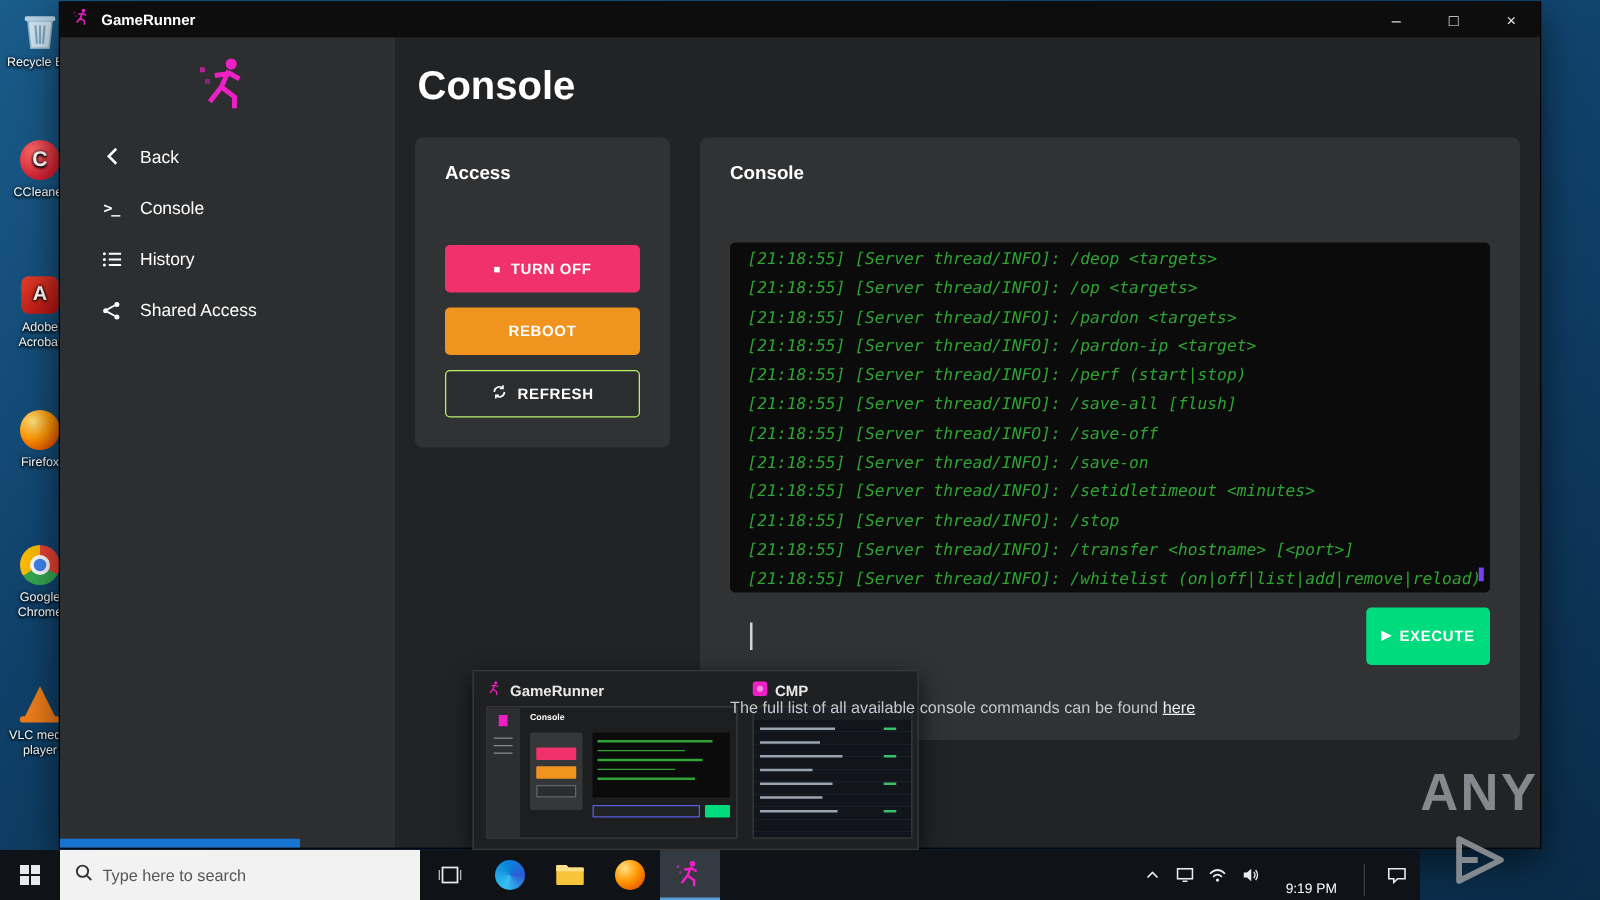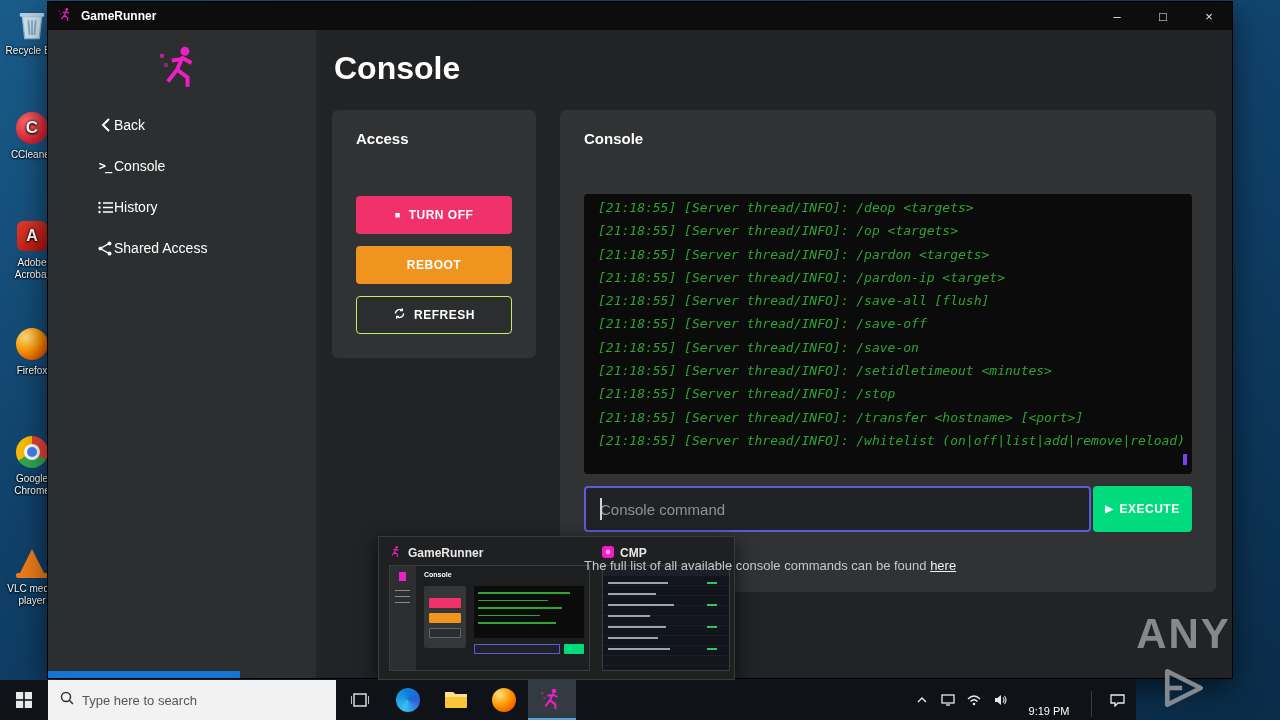--- a/index.html
+++ b/index.html
@@ -43,7 +43,7 @@
   .sidebar { width:268px; background:#2c2e30; position:relative; flex:none; }
   .sidebar .logo { position:absolute; left:112px; top:12px; }
   .nav { position:absolute; top:77px; left:0; right:0; }
-  .nav-item { height:36px; margin-bottom:5px; display:flex; align-items:center; padding-left:48px; 
+  .nav-item { height:36px; margin-bottom:5px; display:flex; align-items:center; padding-left:32px; gap:14px;
               color:#fff; font-size:14px; cursor:pointer; }
   .nav-ico { width:18px; display:flex; justify-content:center; color:#fff; }
   .prompt-glyph { font-family:"DejaVu Sans Mono", monospace; font-size:12px; font-weight:bold; letter-spacing:-1px; }

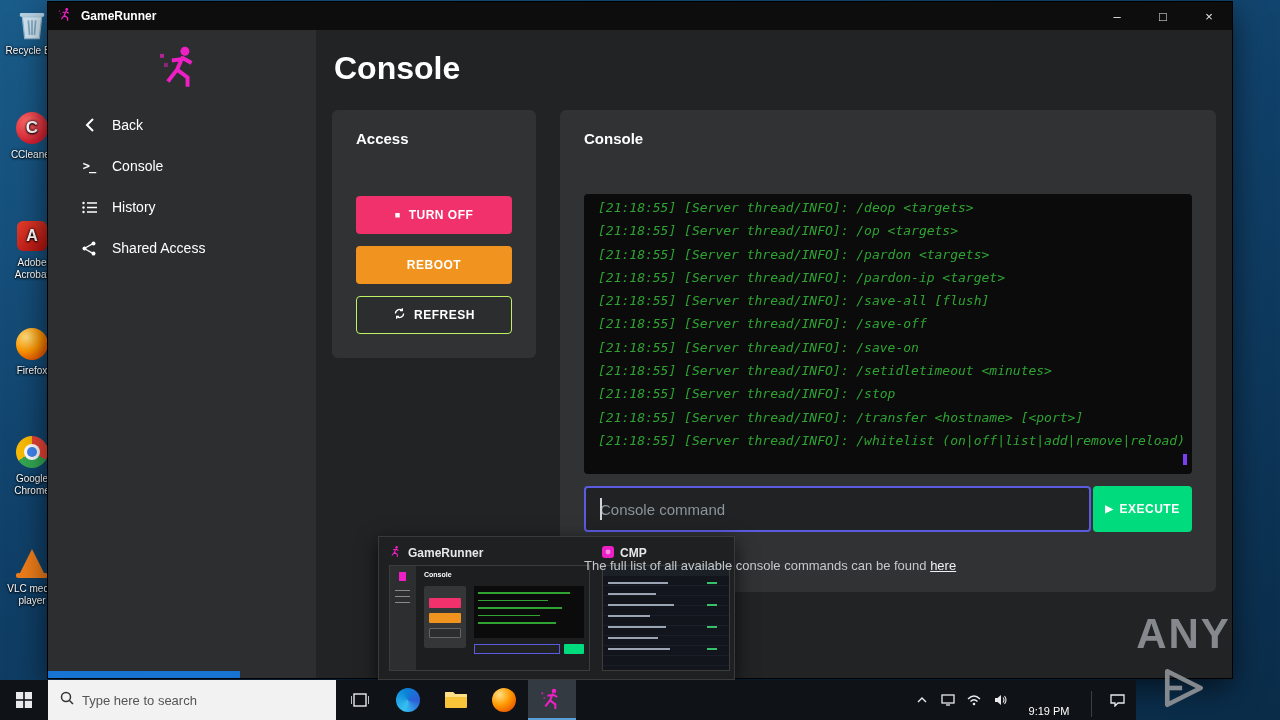--- a/index.html
+++ b/index.html
@@ -303,6 +303,7 @@
               <div class="console-line">[21:18:55] [Server thread/INFO]: /op &lt;targets&gt;</div>
               <div class="console-line">[21:18:55] [Server thread/INFO]: /pardon &lt;targets&gt;</div>
               <div class="console-line">[21:18:55] [Server thread/INFO]: /pardon-ip &lt;target&gt;</div>
+              <div class="console-line">[21:18:55] [Server thread/INFO]: /perf (start|stop)</div>
               <div class="console-line">[21:18:55] [Server thread/INFO]: /save-all [flush]</div>
               <div class="console-line">[21:18:55] [Server thread/INFO]: /save-off</div>
               <div class="console-line">[21:18:55] [Server thread/INFO]: /save-on</div>

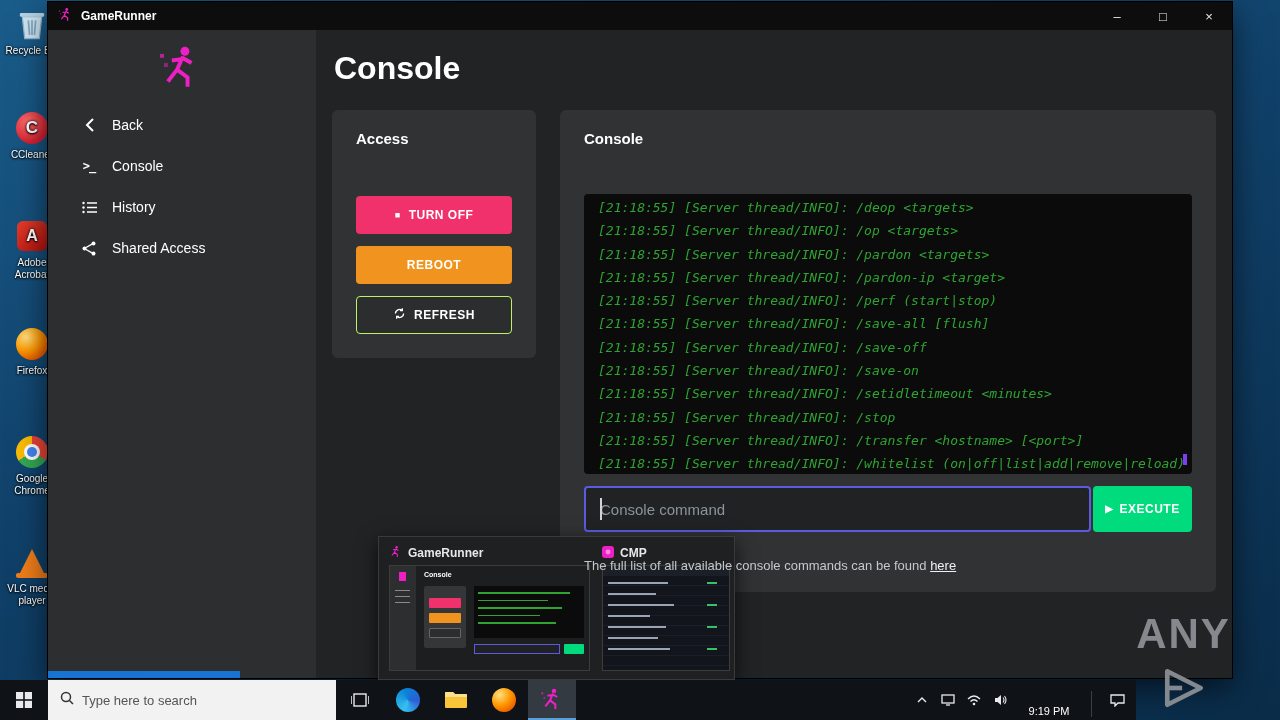--- a/index.html
+++ b/index.html
@@ -314,7 +314,6 @@
             </div>
 
           <div class="input-row">
-            <input class="cmd-input" type="text" value="" placeholder="Console command" style="">
             <span class="text-caret"></span>
             <button class="execute-btn">
               <span class="play-glyph">▶</span>

